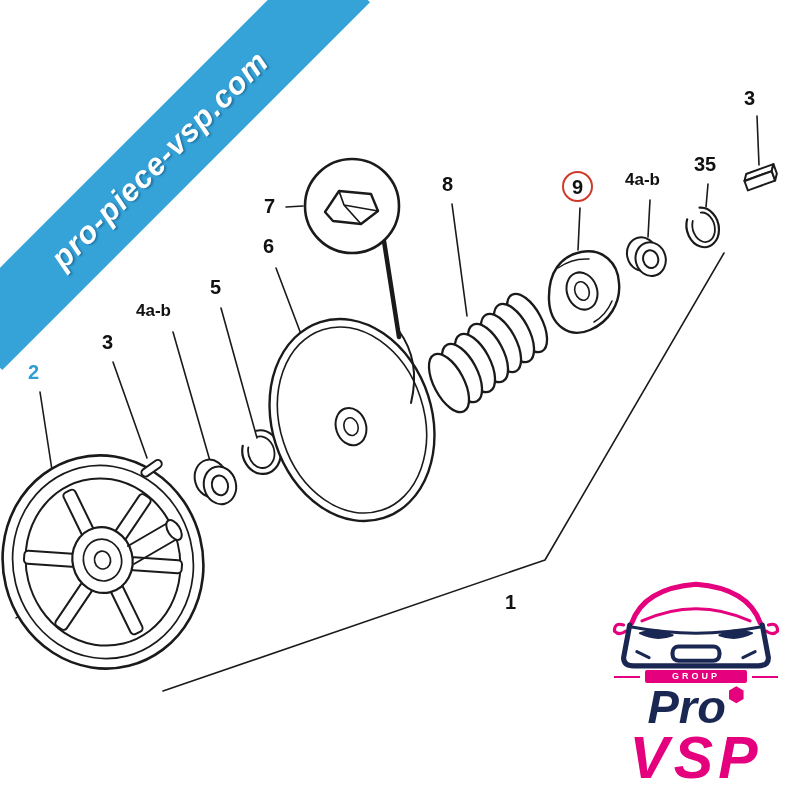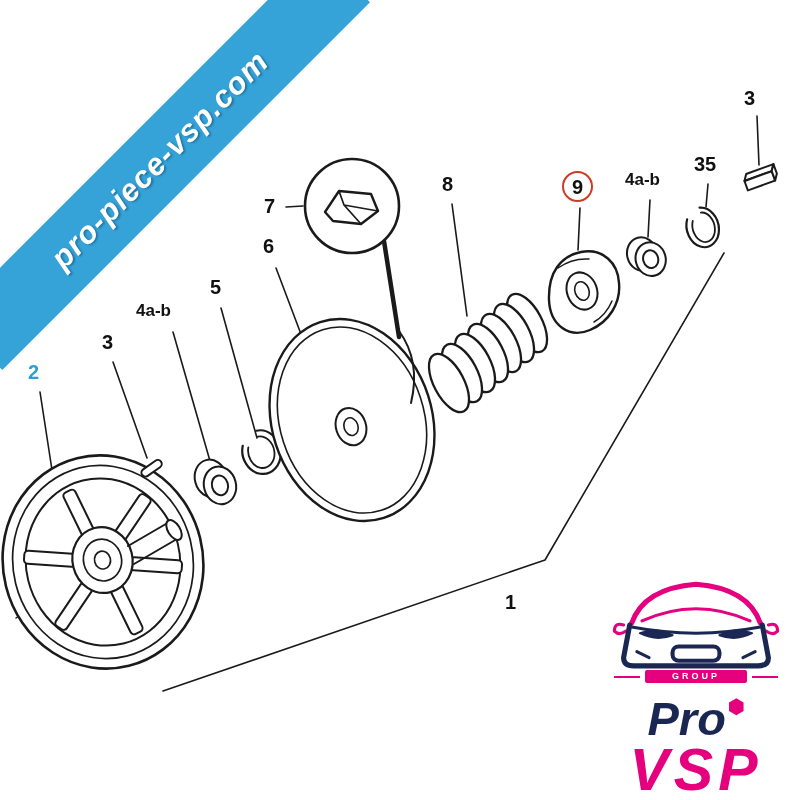--- a/index.html
+++ b/index.html
@@ -60,7 +60,7 @@
     letter-spacing:3px;padding:2px 27px;border-radius:2px;line-height:1;
   }
   .logo-pro{
-    font-size:47px;font-weight:700;font-style:italic;line-height:.95;margin-top:14px;
+    font-size:47px;font-weight:700;font-style:italic;line-height:.95;margin-top:2px;
     color:var(--logo-navy,#1b2753);
   }
   .nut{

